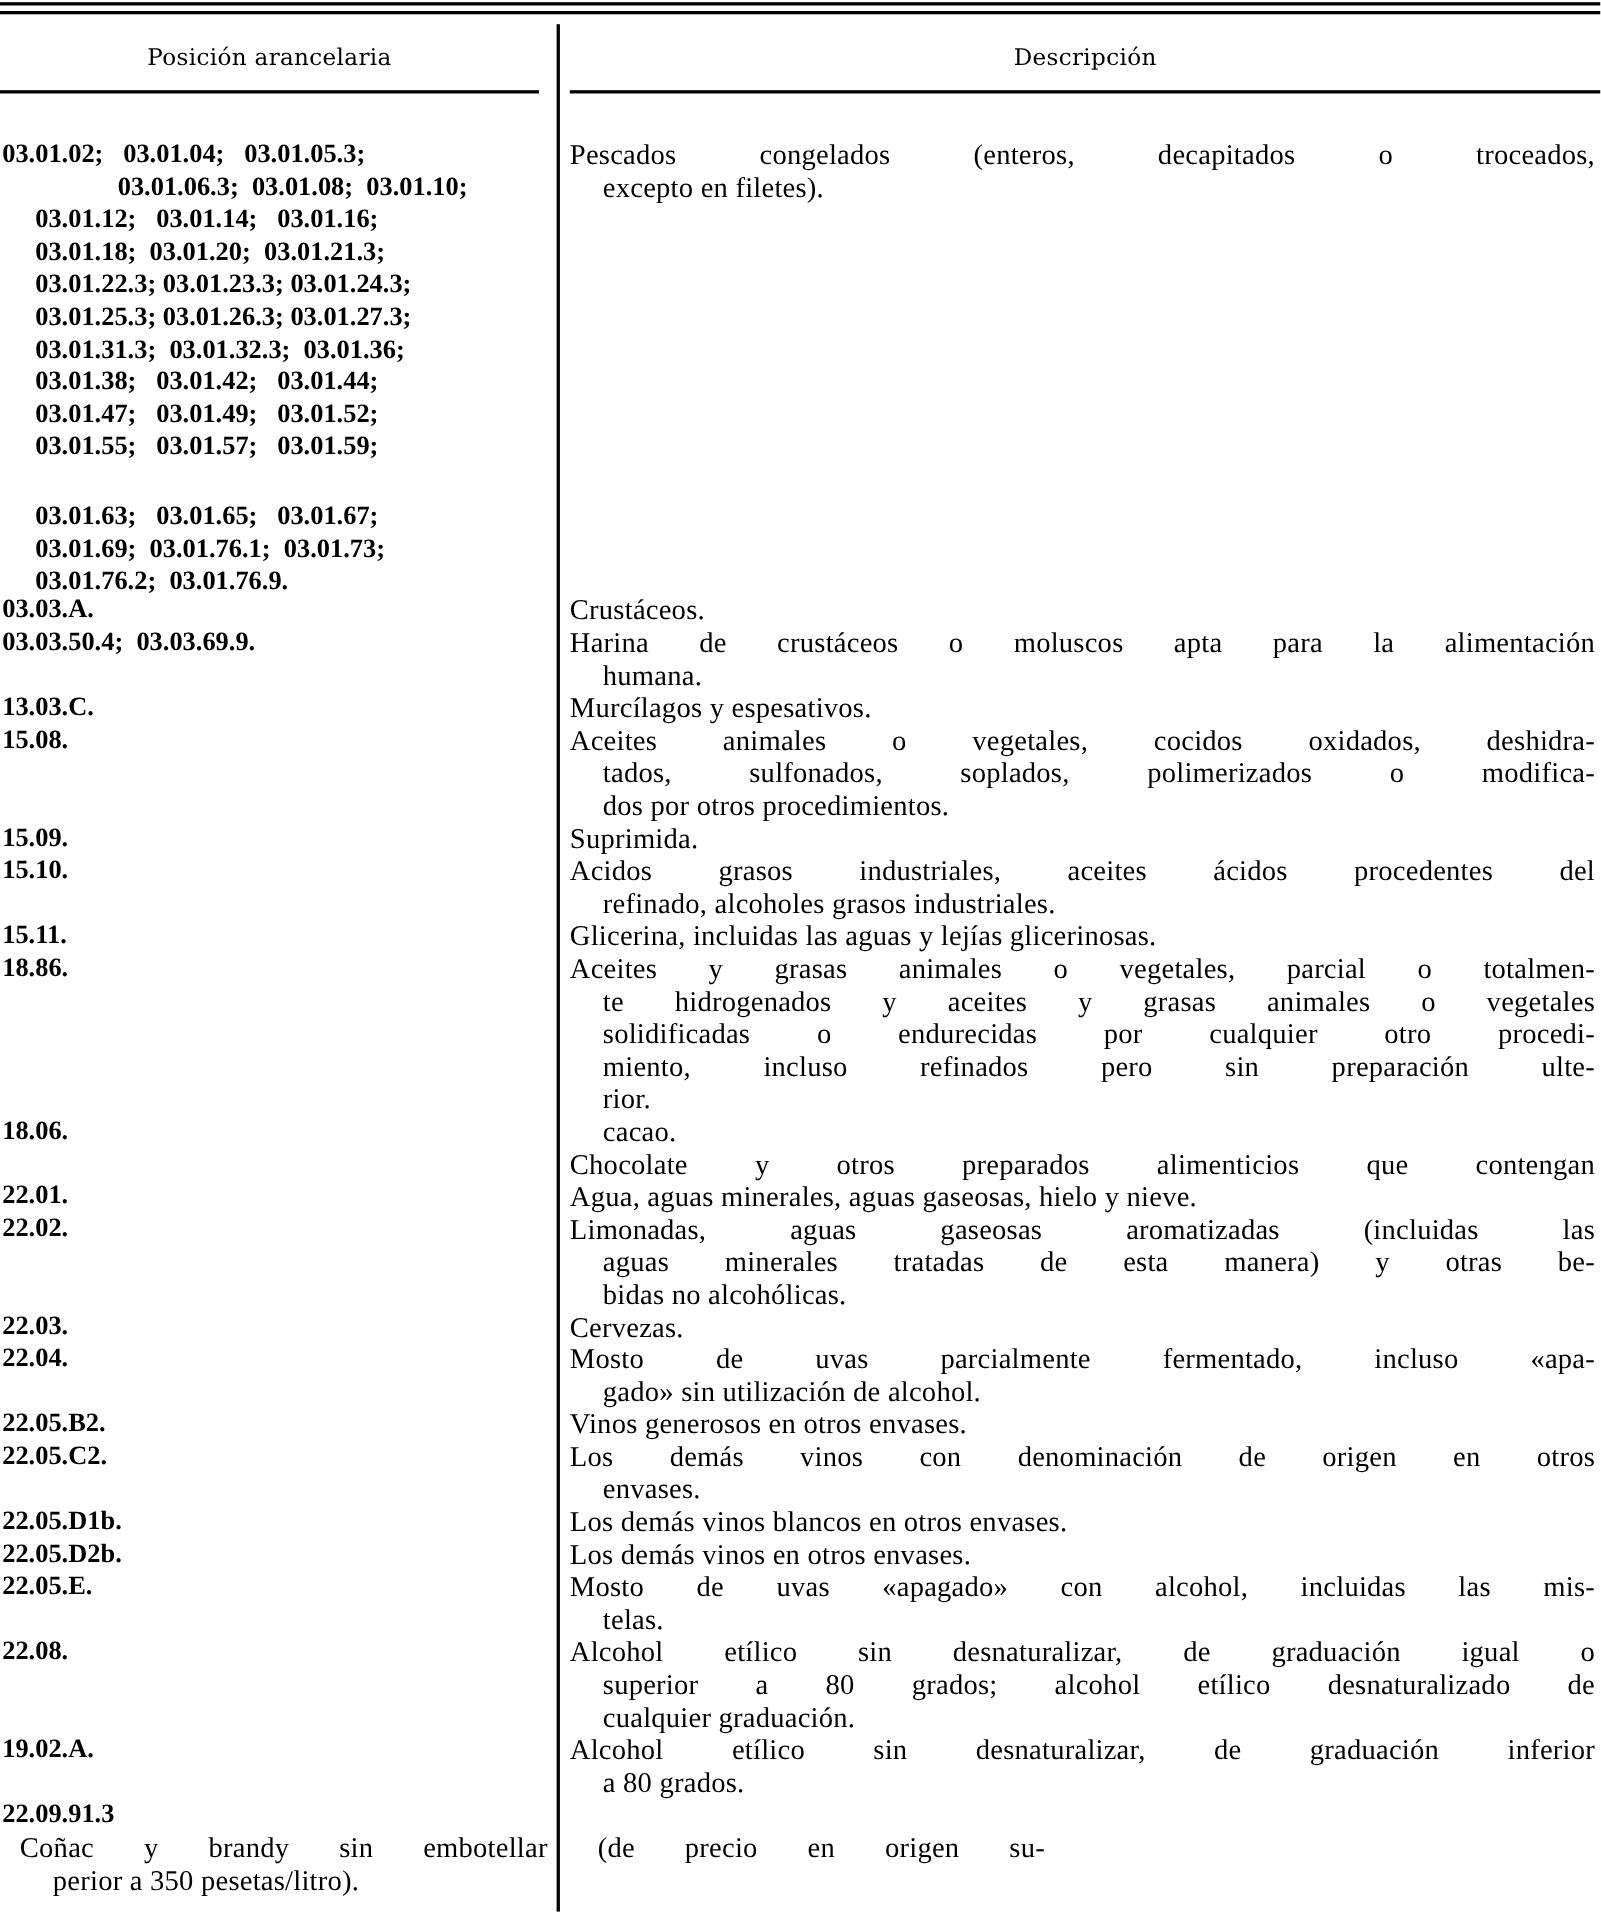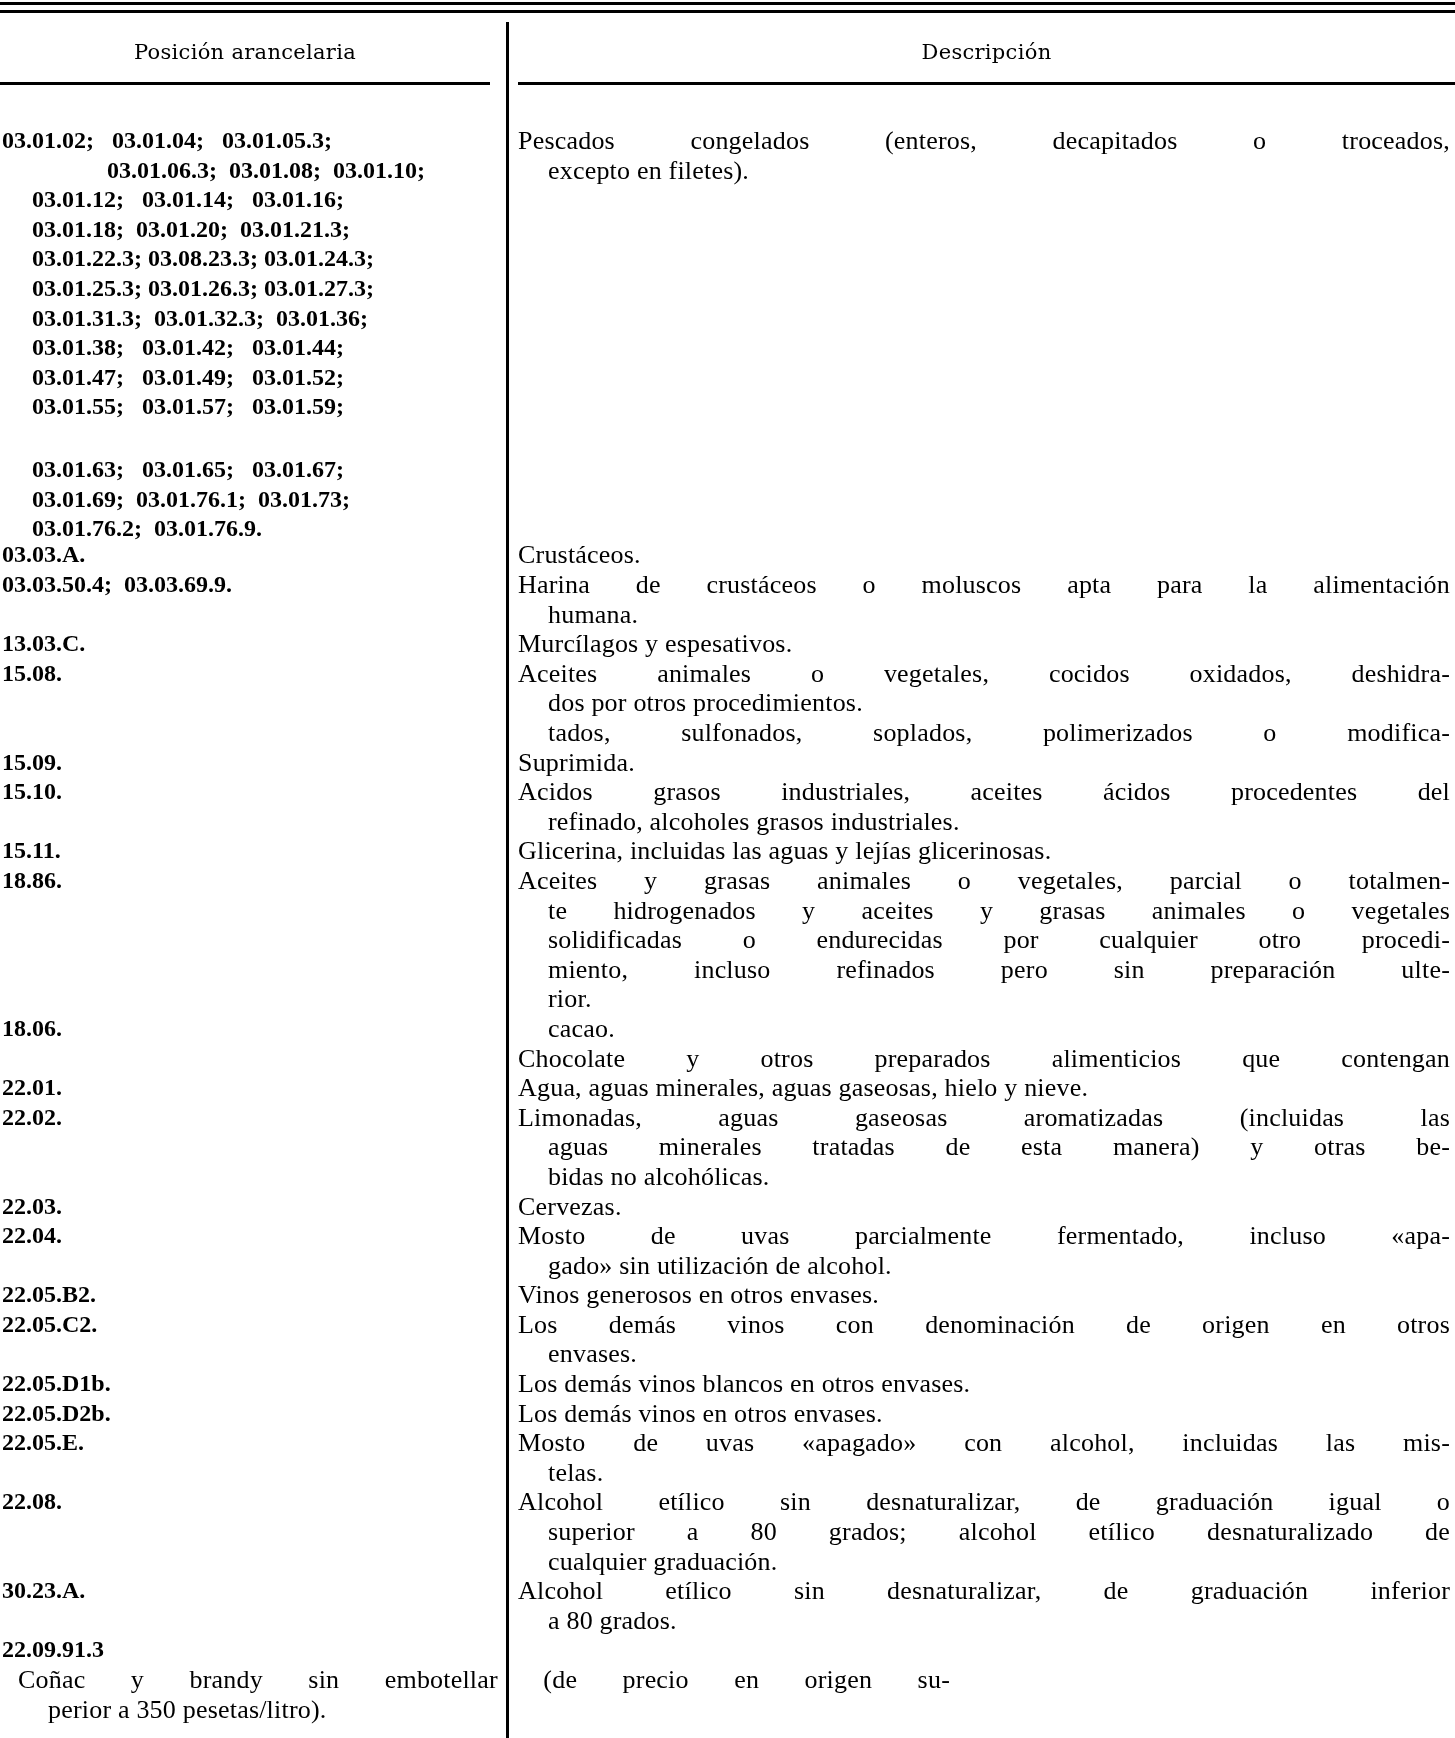--- a/index.html
+++ b/index.html
@@ -55,7 +55,7 @@
         <span class="l indent" style="white-space: pre; text-align: center;">03.01.06.3;  03.01.08;  03.01.10;</span>
         <span class="l indent" style="white-space: pre;">03.01.12;   03.01.14;   03.01.16;</span>
         <span class="l indent" style="white-space: pre;">03.01.18;  03.01.20;  03.01.21.3;</span>
-        <span class="l indent" style="white-space: pre;">03.01.22.3; 03.08.23.3; 03.01.24.3;</span>
+        <span class="l indent" style="white-space: pre;">03.01.22.3; 03.01.23.3; 03.01.24.3;</span>
         <span class="l indent" style="white-space: pre;">03.01.25.3; 03.01.26.3; 03.01.27.3;</span>
         <span class="l indent" style="white-space: pre;">03.01.31.3;  03.01.32.3;  03.01.36;</span>
         <span class="l indent" style="white-space: pre;">03.01.38;   03.01.42;   03.01.44;</span>

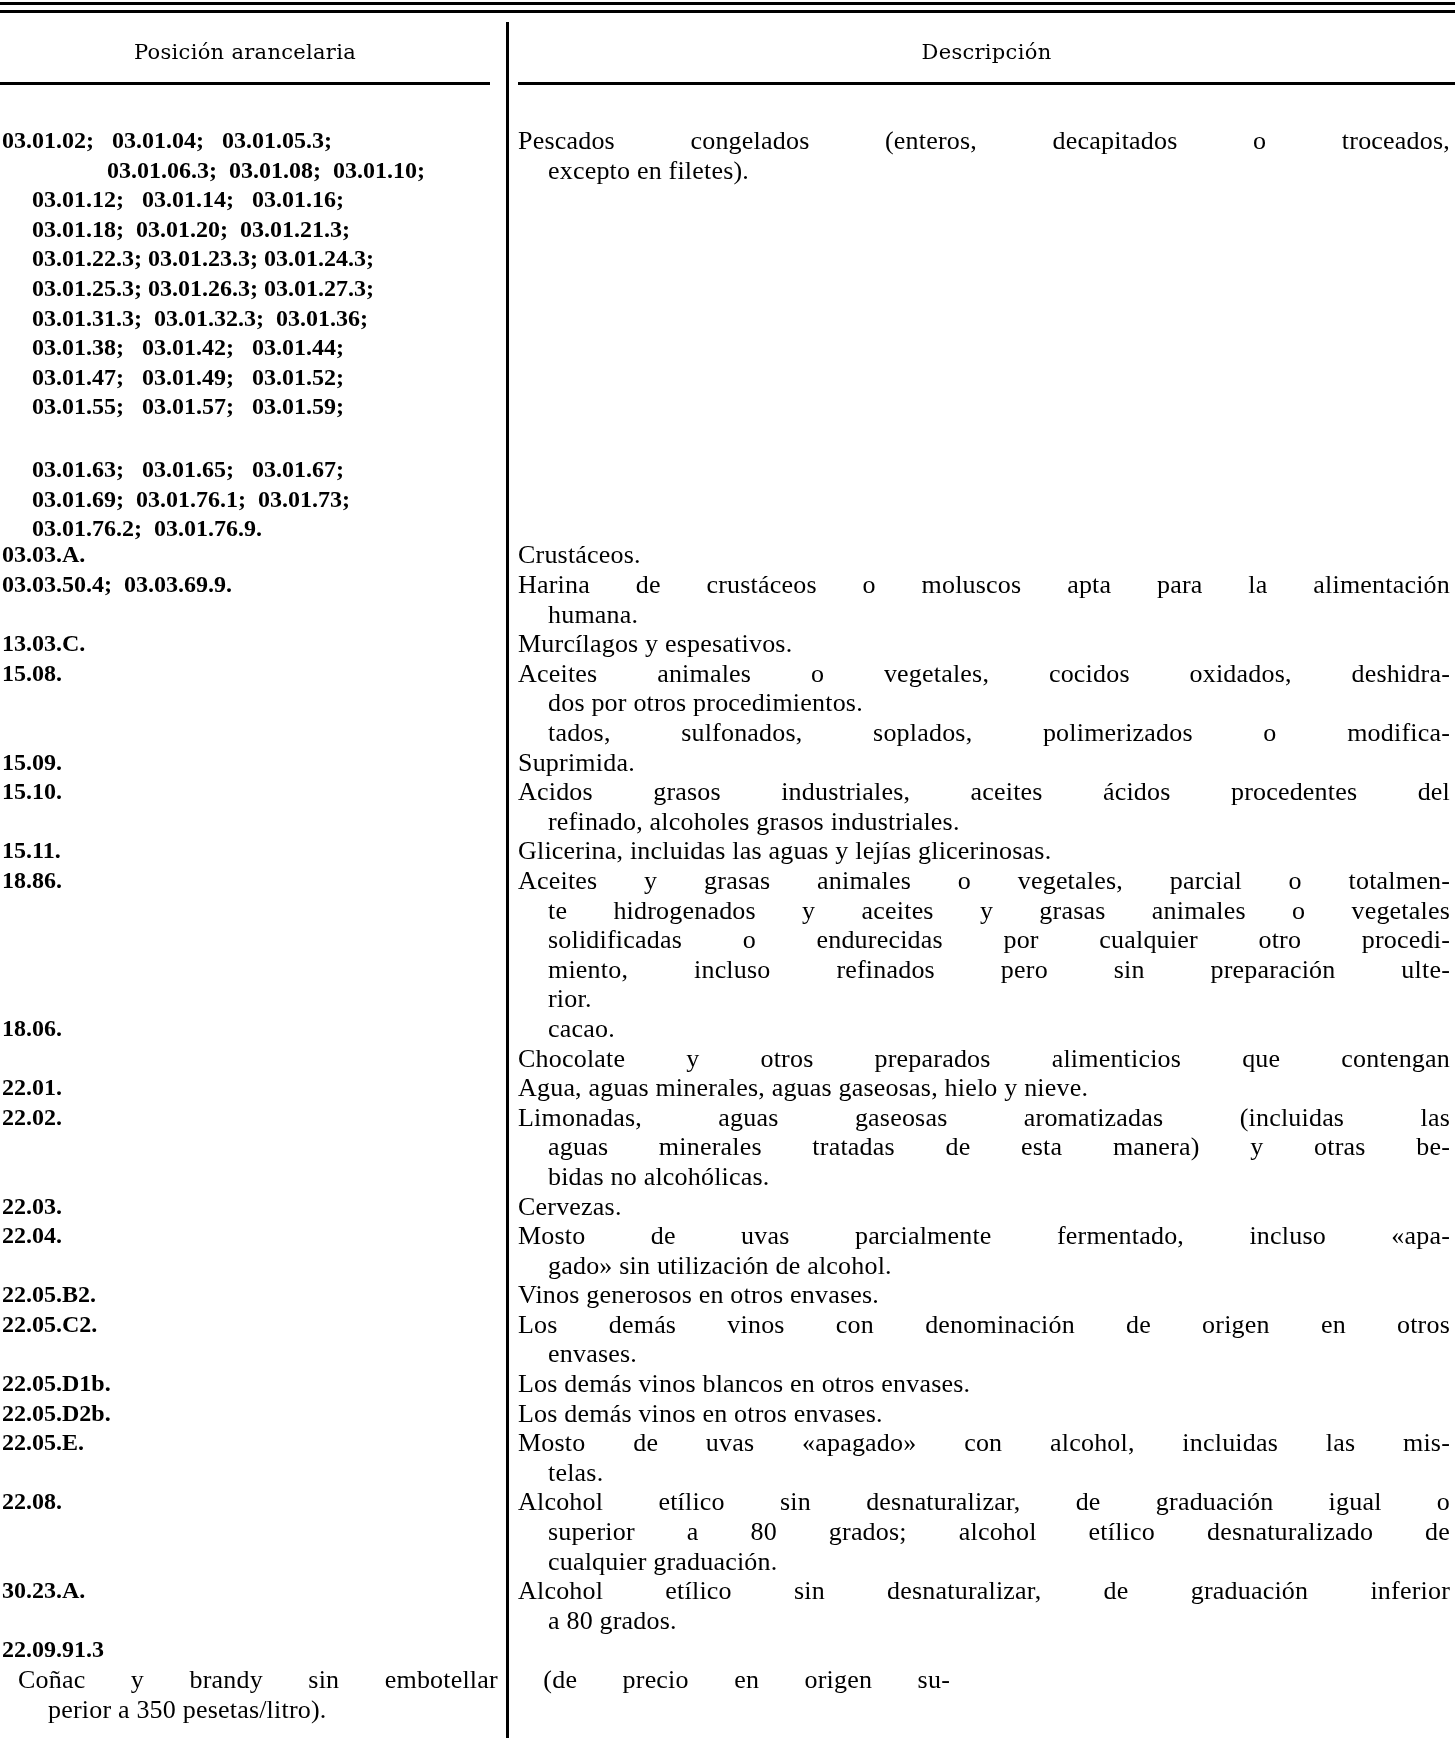--- a/index.html
+++ b/index.html
@@ -101,8 +101,8 @@
       </div>
       <div class="desc">
         <span class="l">Aceites animales o vegetales, cocidos oxidados, deshidra-</span>
+        <span class="l indent">tados, sulfonados, soplados, polimerizados o modifica-</span>
         <span class="l indent last">dos por otros procedimientos.</span>
-        <span class="l indent">tados, sulfonados, soplados, polimerizados o modifica-</span>
       </div>
     </div>
     <div class="row" style="height: 29.6px;">

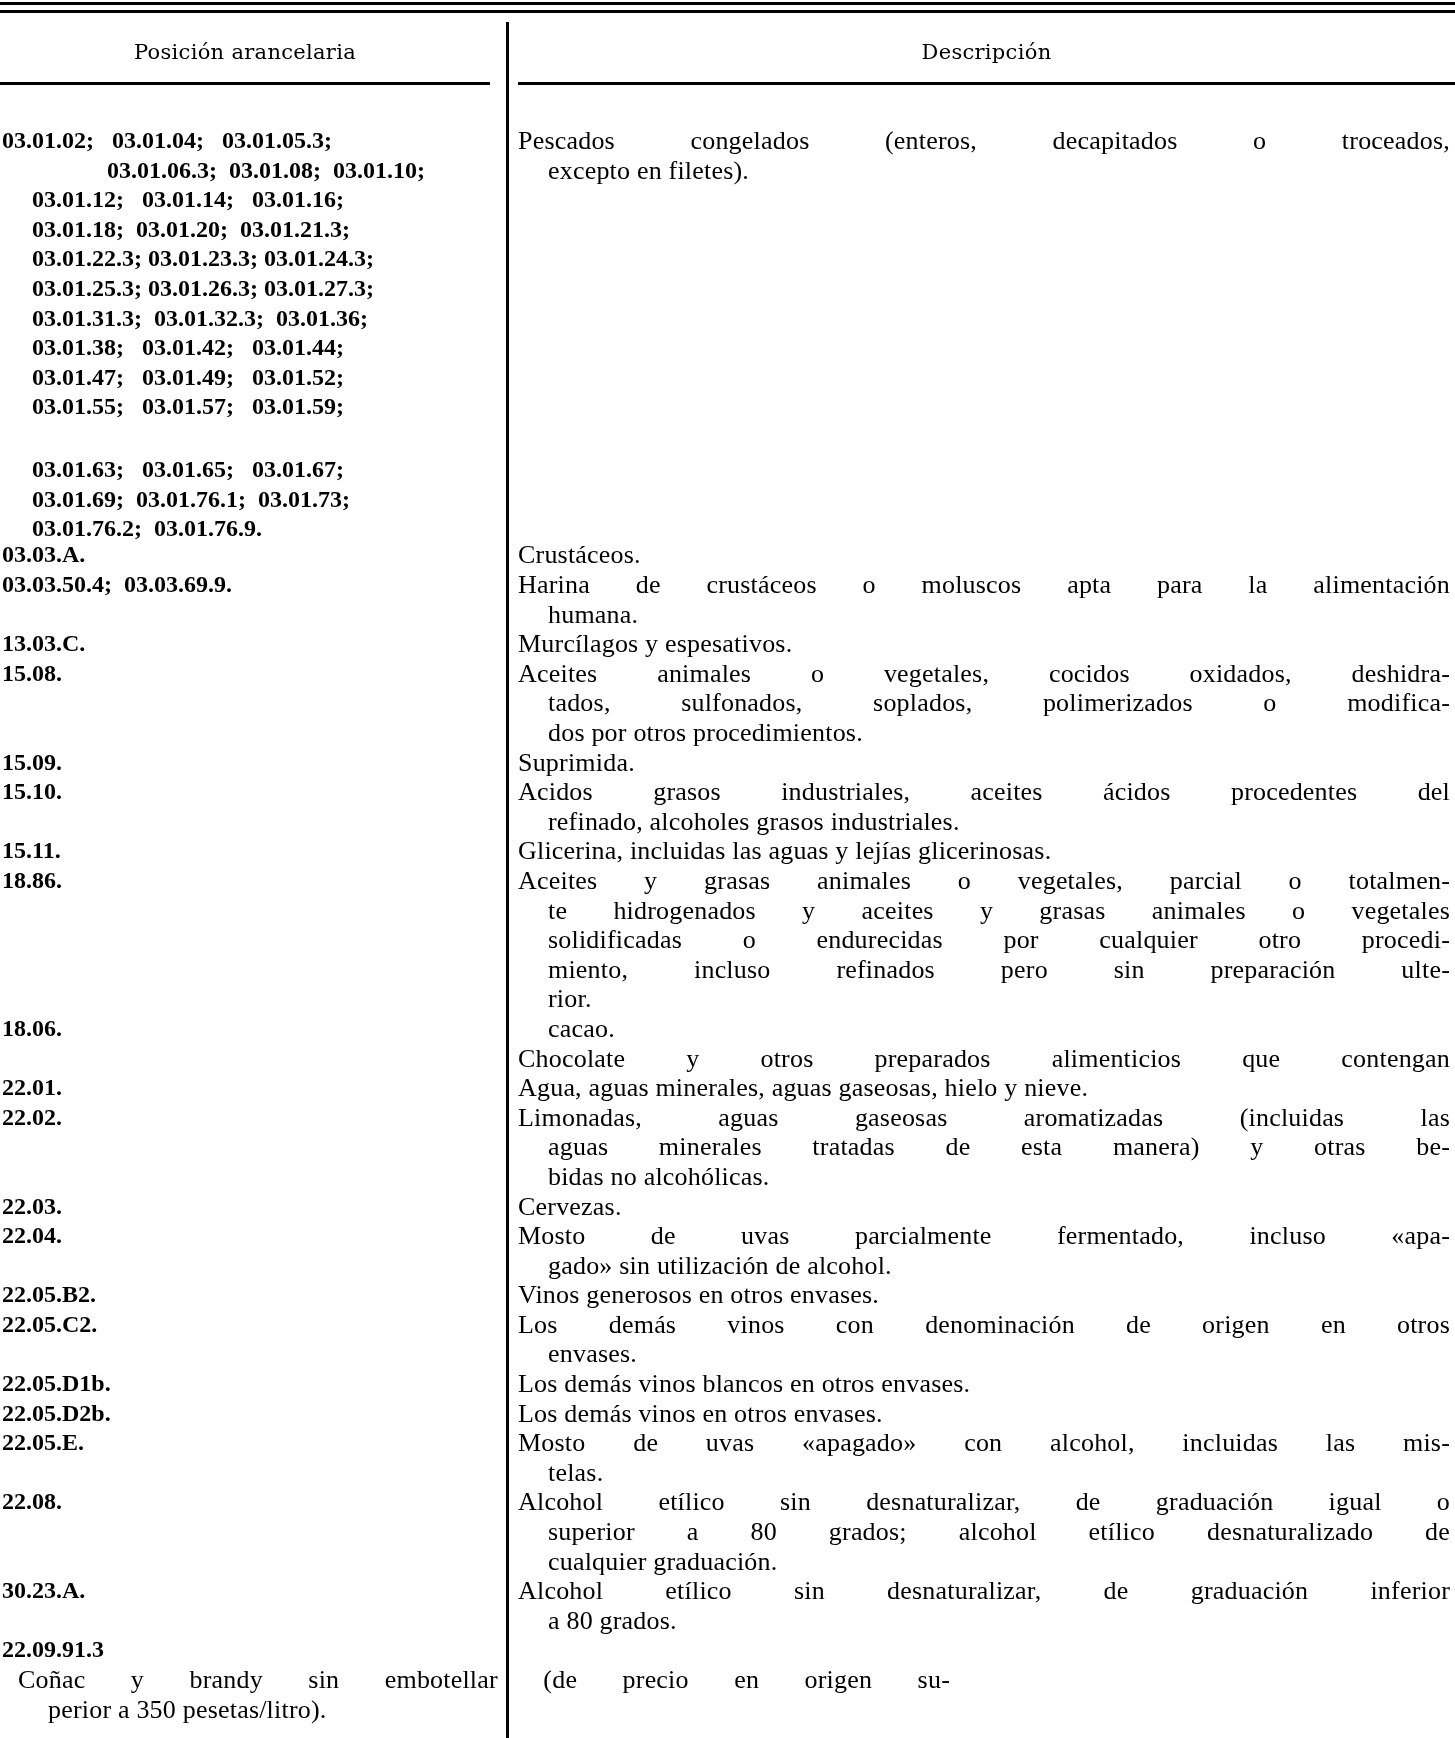--- a/index.html
+++ b/index.html
@@ -240,7 +240,7 @@
     </div>
     <div class="row" style="height: 59.2px;">
       <div class="pos">
-        <span class="l" style="white-space: pre;">30.23.A.</span>
+        <span class="l" style="white-space: pre;">19.02.A.</span>
       </div>
       <div class="desc">
         <span class="l">Alcohol etílico sin desnaturalizar, de graduación inferior</span>

